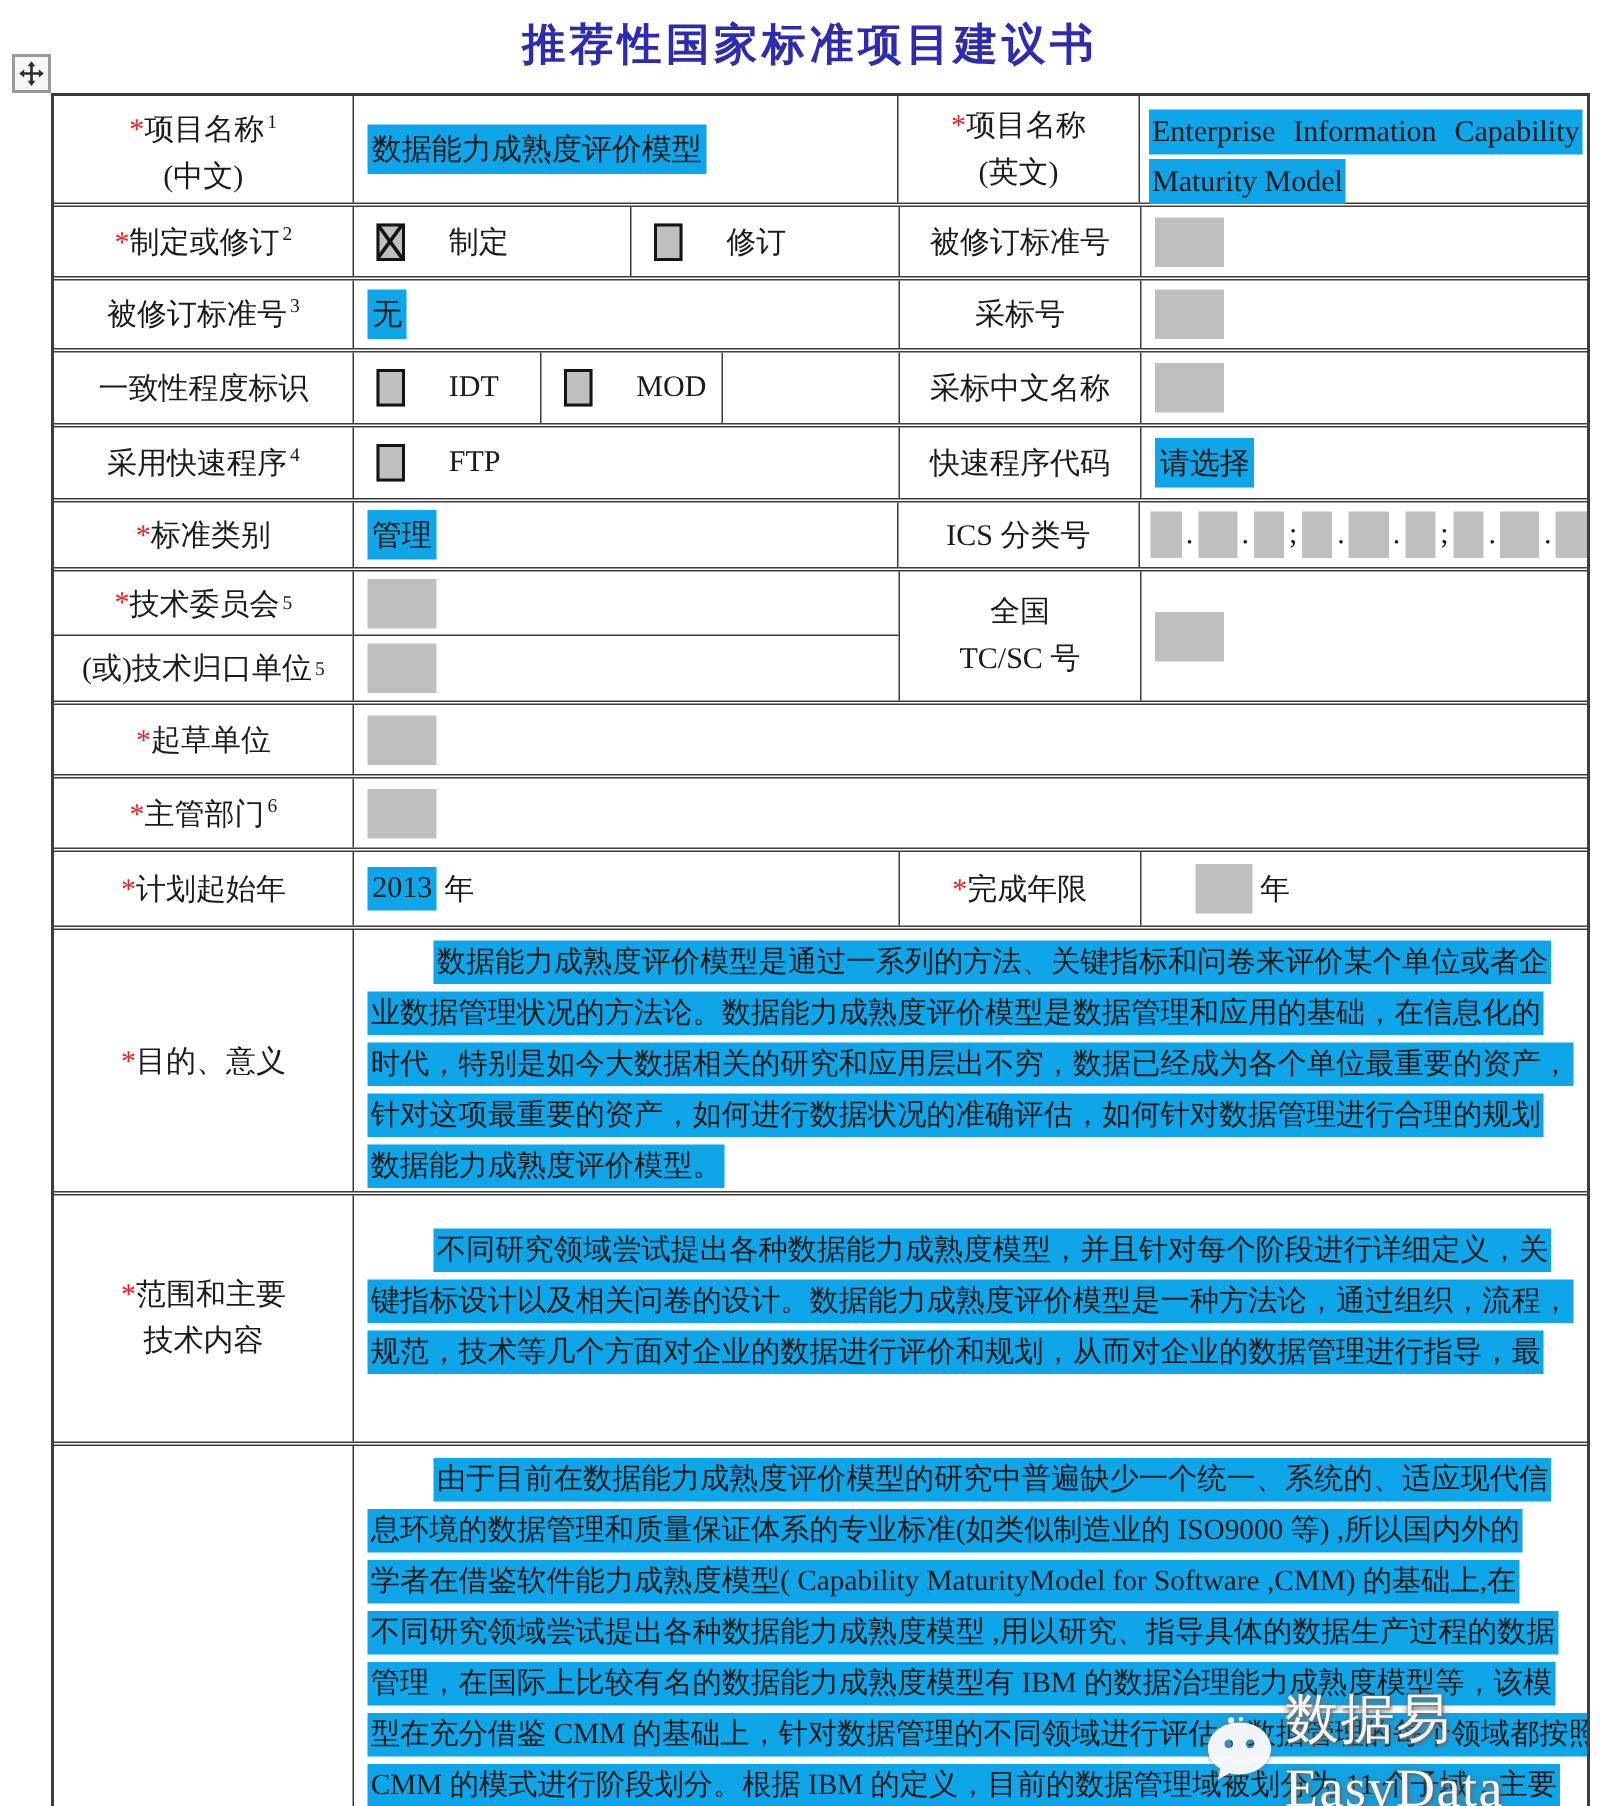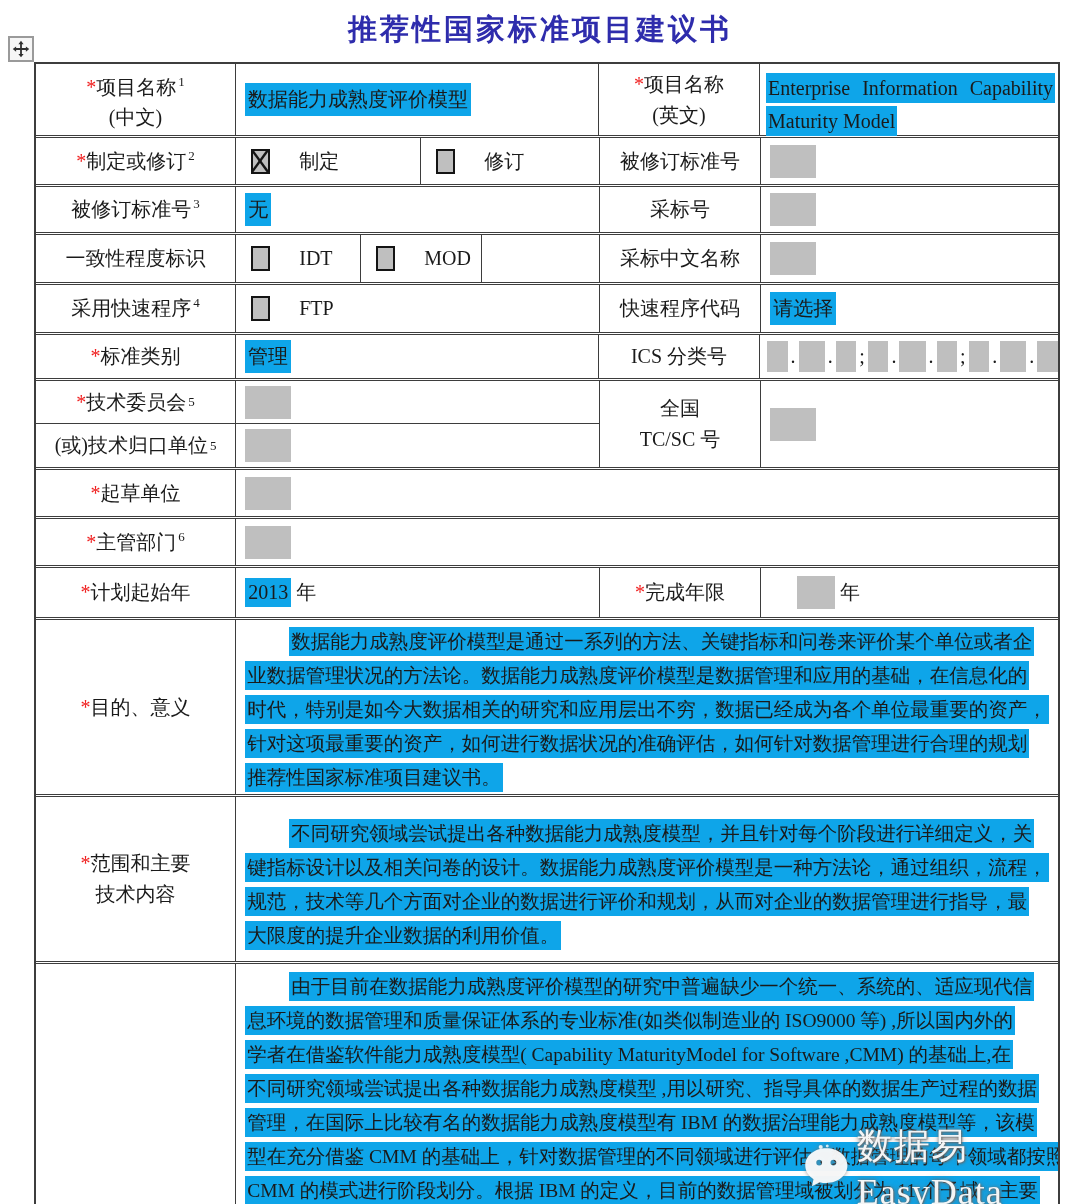--- a/index.html
+++ b/index.html
@@ -283,7 +283,7 @@
         <div class="pline"><span class="hl">业数据管理状况的方法论。数据能力成熟度评价模型是数据管理和应用的基础，在信息化的</span></div>
         <div class="pline"><span class="hl">时代，特别是如今大数据相关的研究和应用层出不穷，数据已经成为各个单位最重要的资产，</span></div>
         <div class="pline"><span class="hl">针对这项最重要的资产，如何进行数据状况的准确评估，如何针对数据管理进行合理的规划</span></div>
-        <div class="pline"><span class="hl">推荐性国家标准项目建议书。</span></div>
+        <div class="pline"><span class="hl">数据能力成熟度评价模型。</span></div>
       </div>
     </div>
 

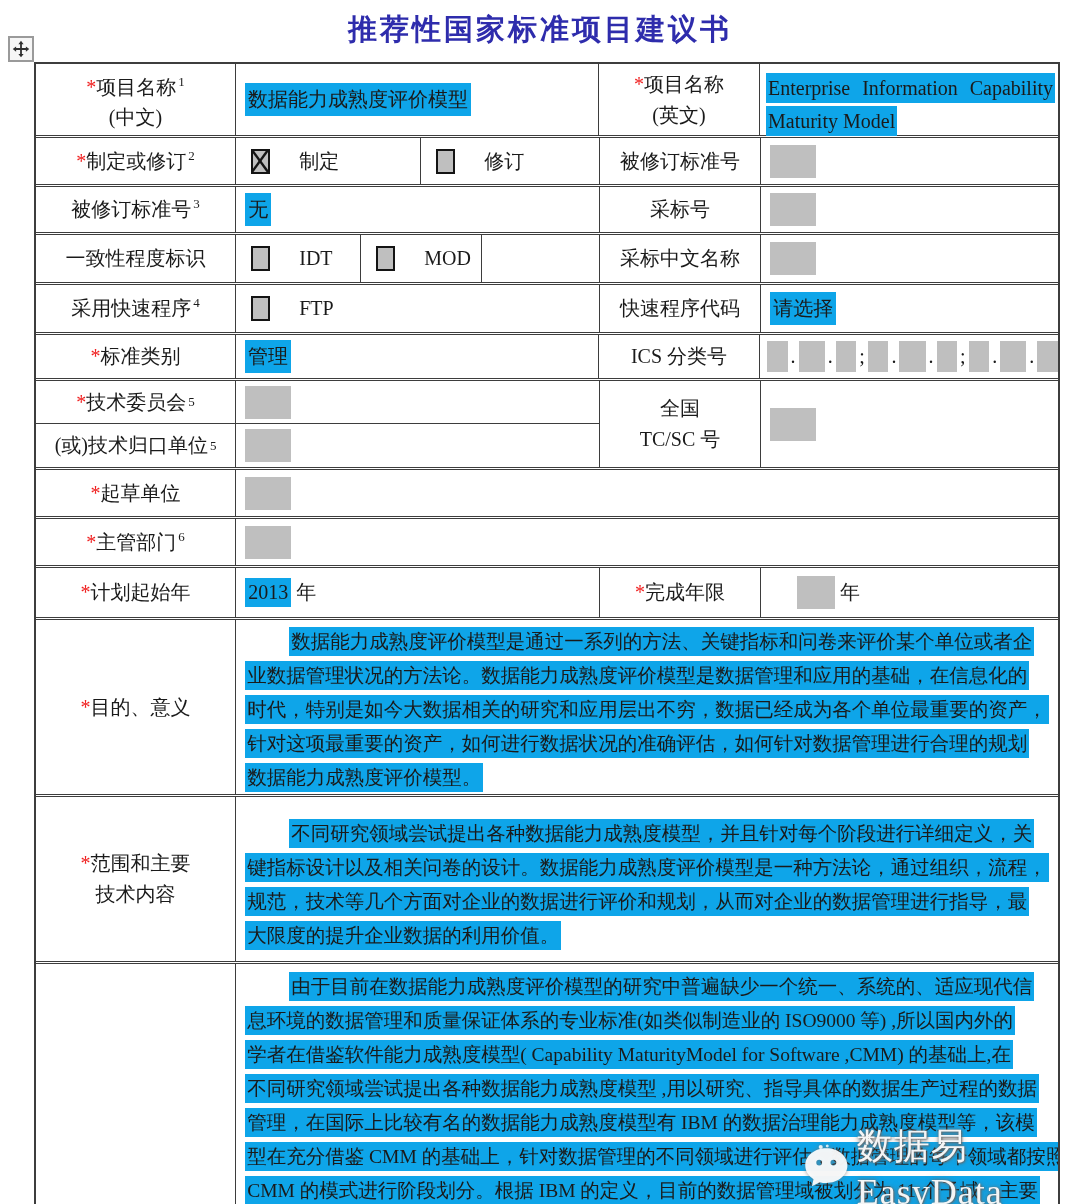--- a/index.html
+++ b/index.html
@@ -296,7 +296,6 @@
         <div class="pline indent"><span class="hl">不同研究领域尝试提出各种数据能力成熟度模型，并且针对每个阶段进行详细定义，关</span></div>
         <div class="pline"><span class="hl">键指标设计以及相关问卷的设计。数据能力成熟度评价模型是一种方法论，通过组织，流程，</span></div>
         <div class="pline"><span class="hl">规范，技术等几个方面对企业的数据进行评价和规划，从而对企业的数据管理进行指导，最</span></div>
-        <div class="pline"><span class="hl">大限度的提升企业数据的利用价值。</span></div>
       </div>
     </div>
 

